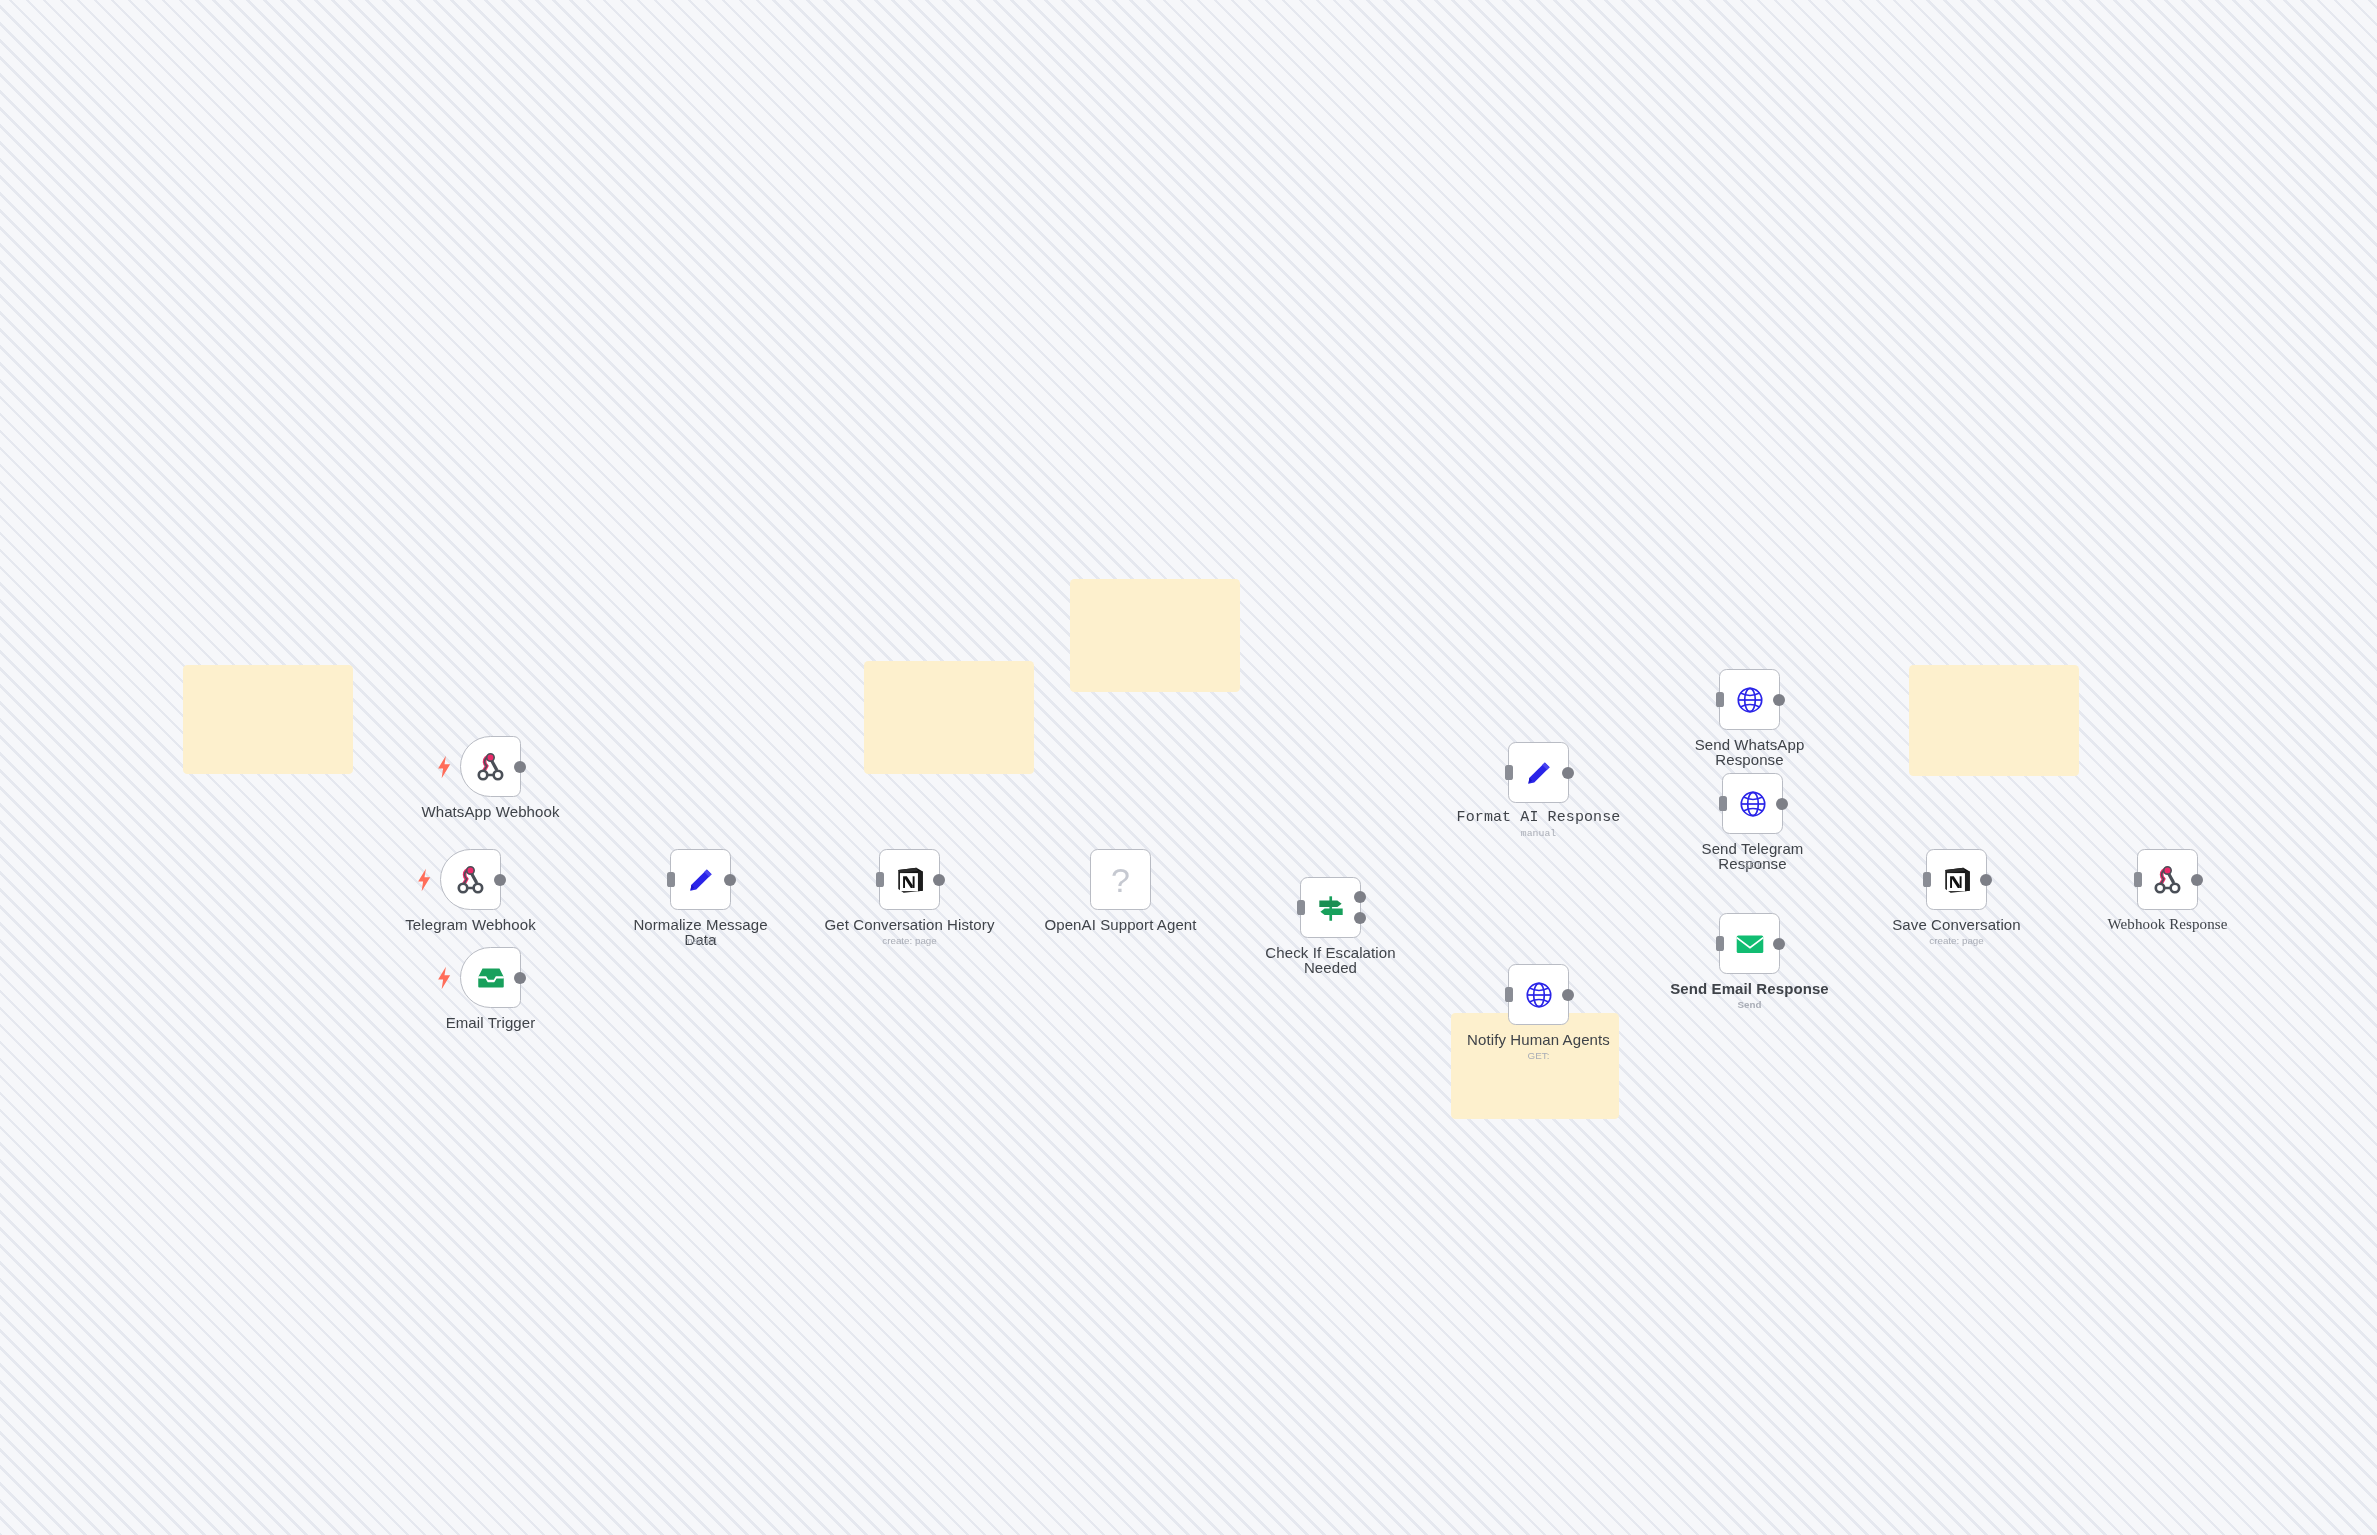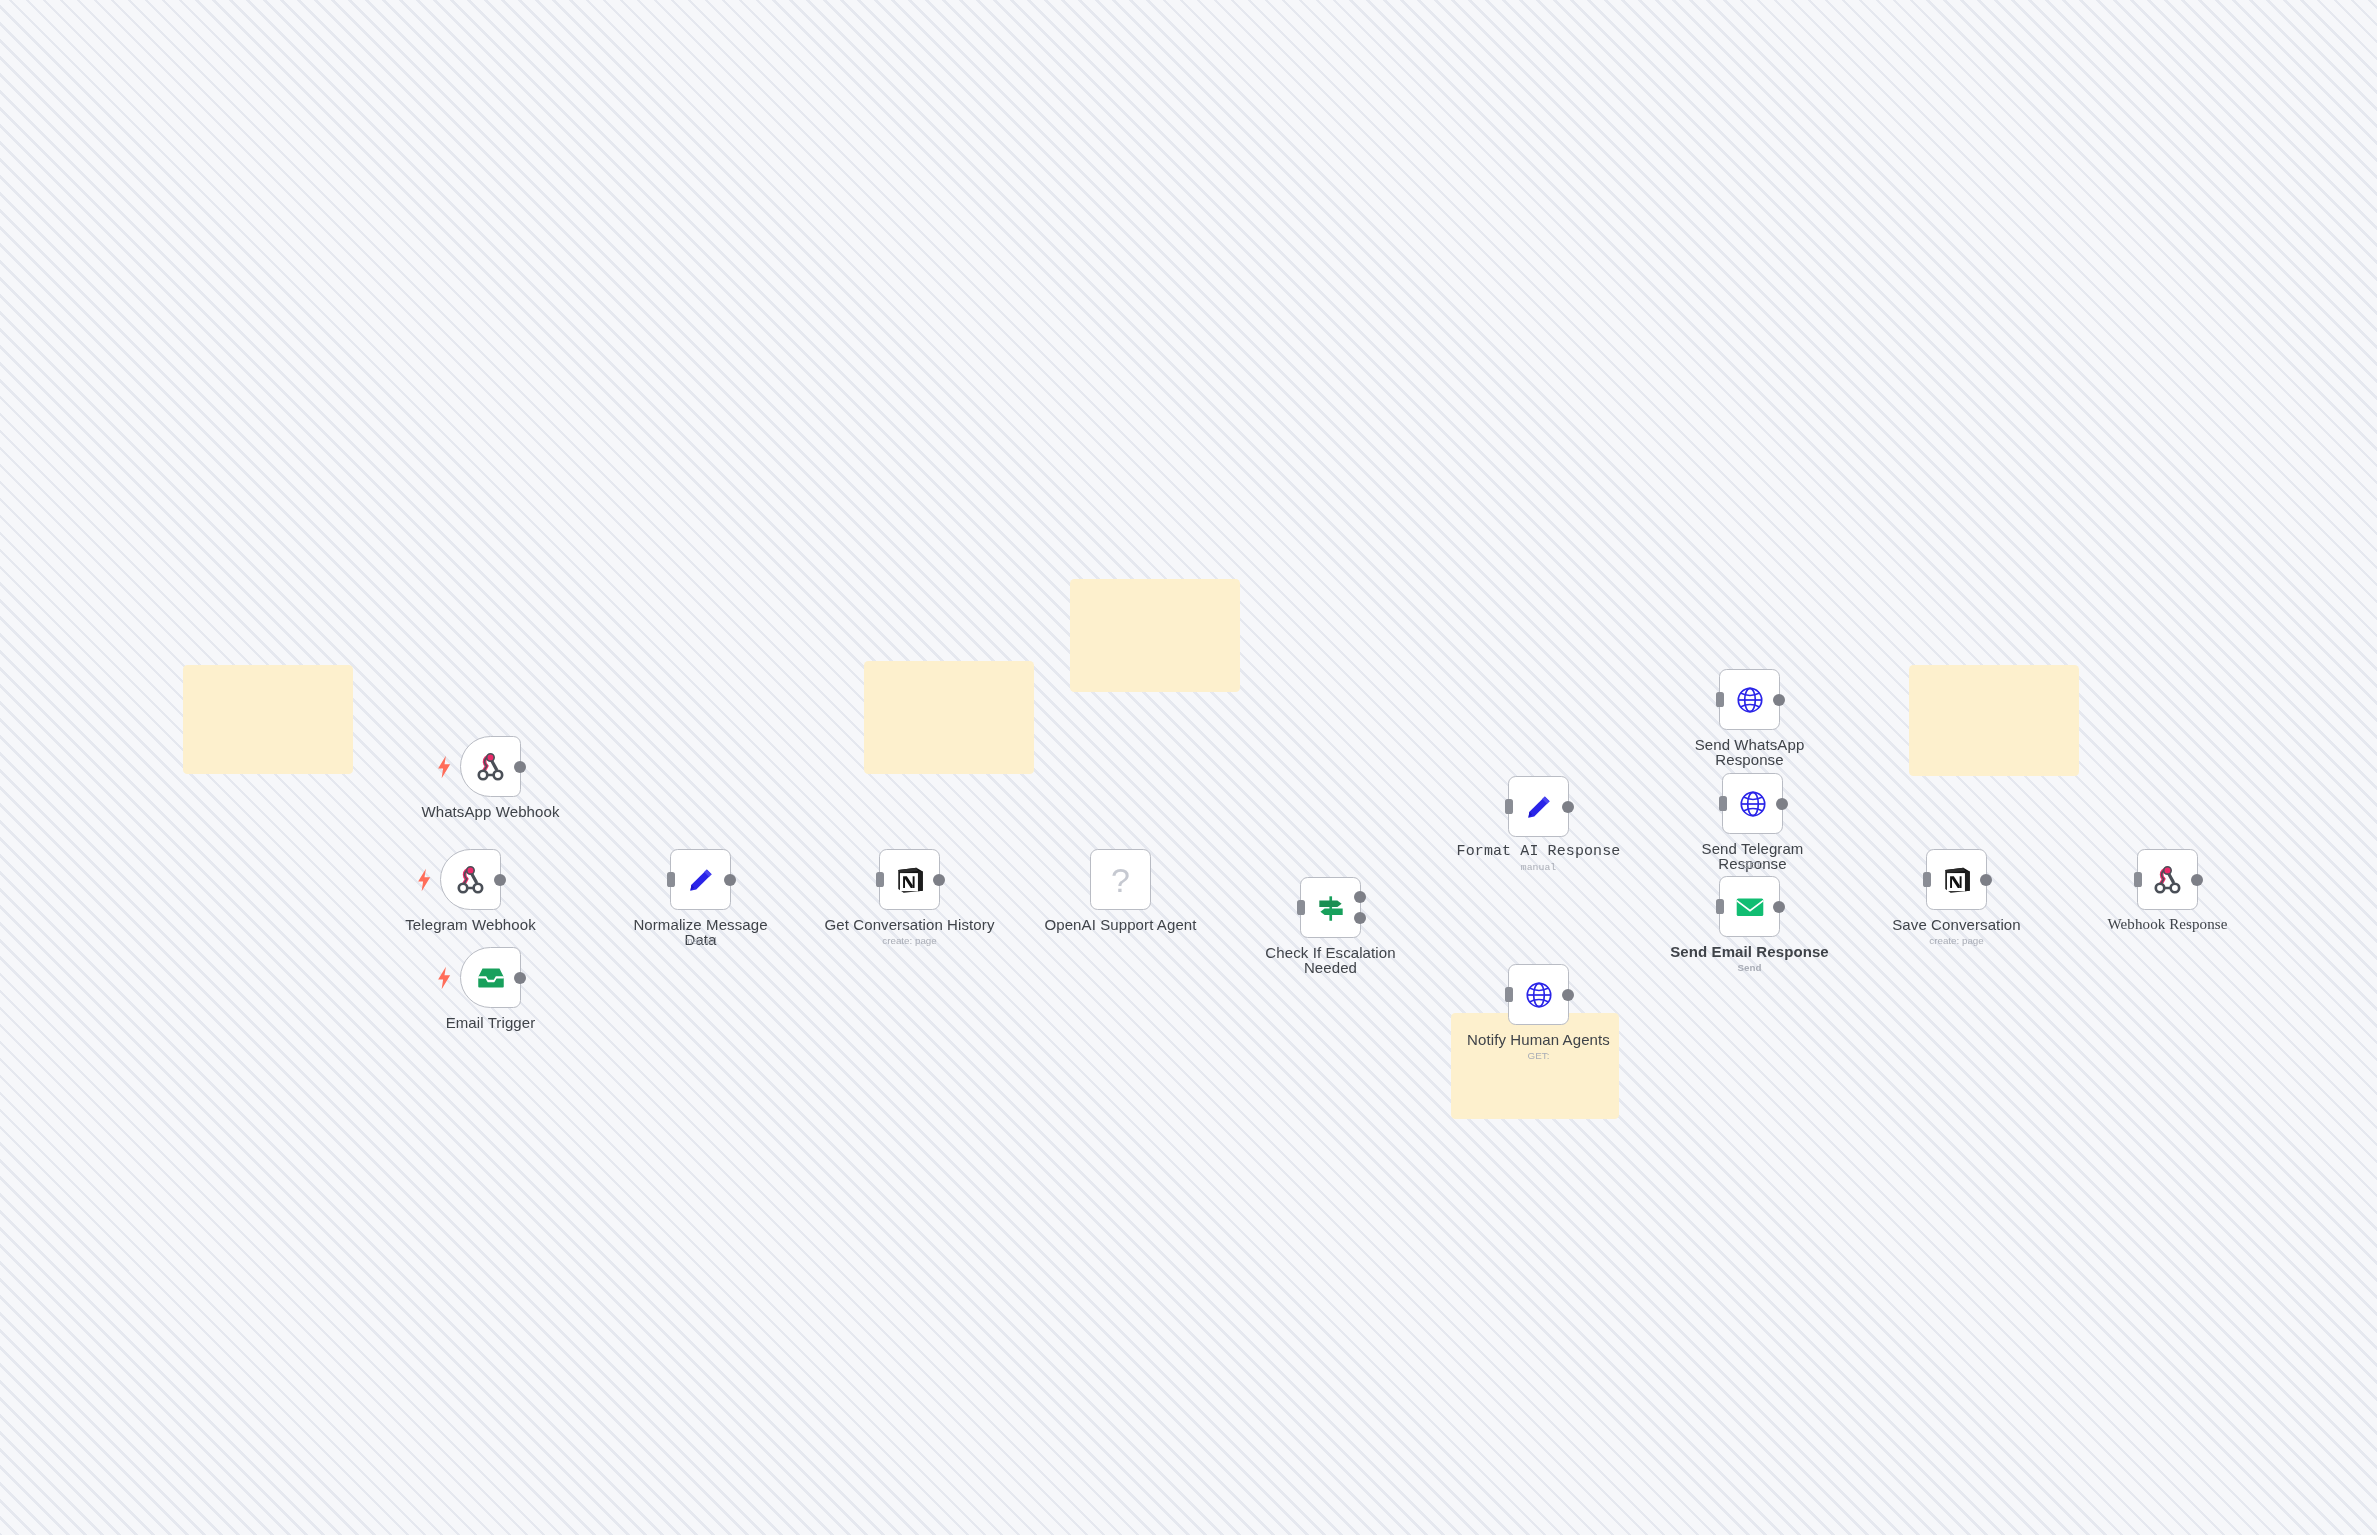--- a/index.html
+++ b/index.html
@@ -280,7 +280,7 @@
       <div class="node-label">Check If Escalation
 Needed</div>
     </div>
-    <div class="node" style="left: 1508px; top: 776px; font-family: Liberation Mono, monospace;">
+    <div class="node" style="left: 1508px; top: 742px; font-family: Liberation Mono, monospace;">
       <div class="node-box">
         <div class="node-icon">
           <svg viewBox="0 0 64 64" width="34" height="34">

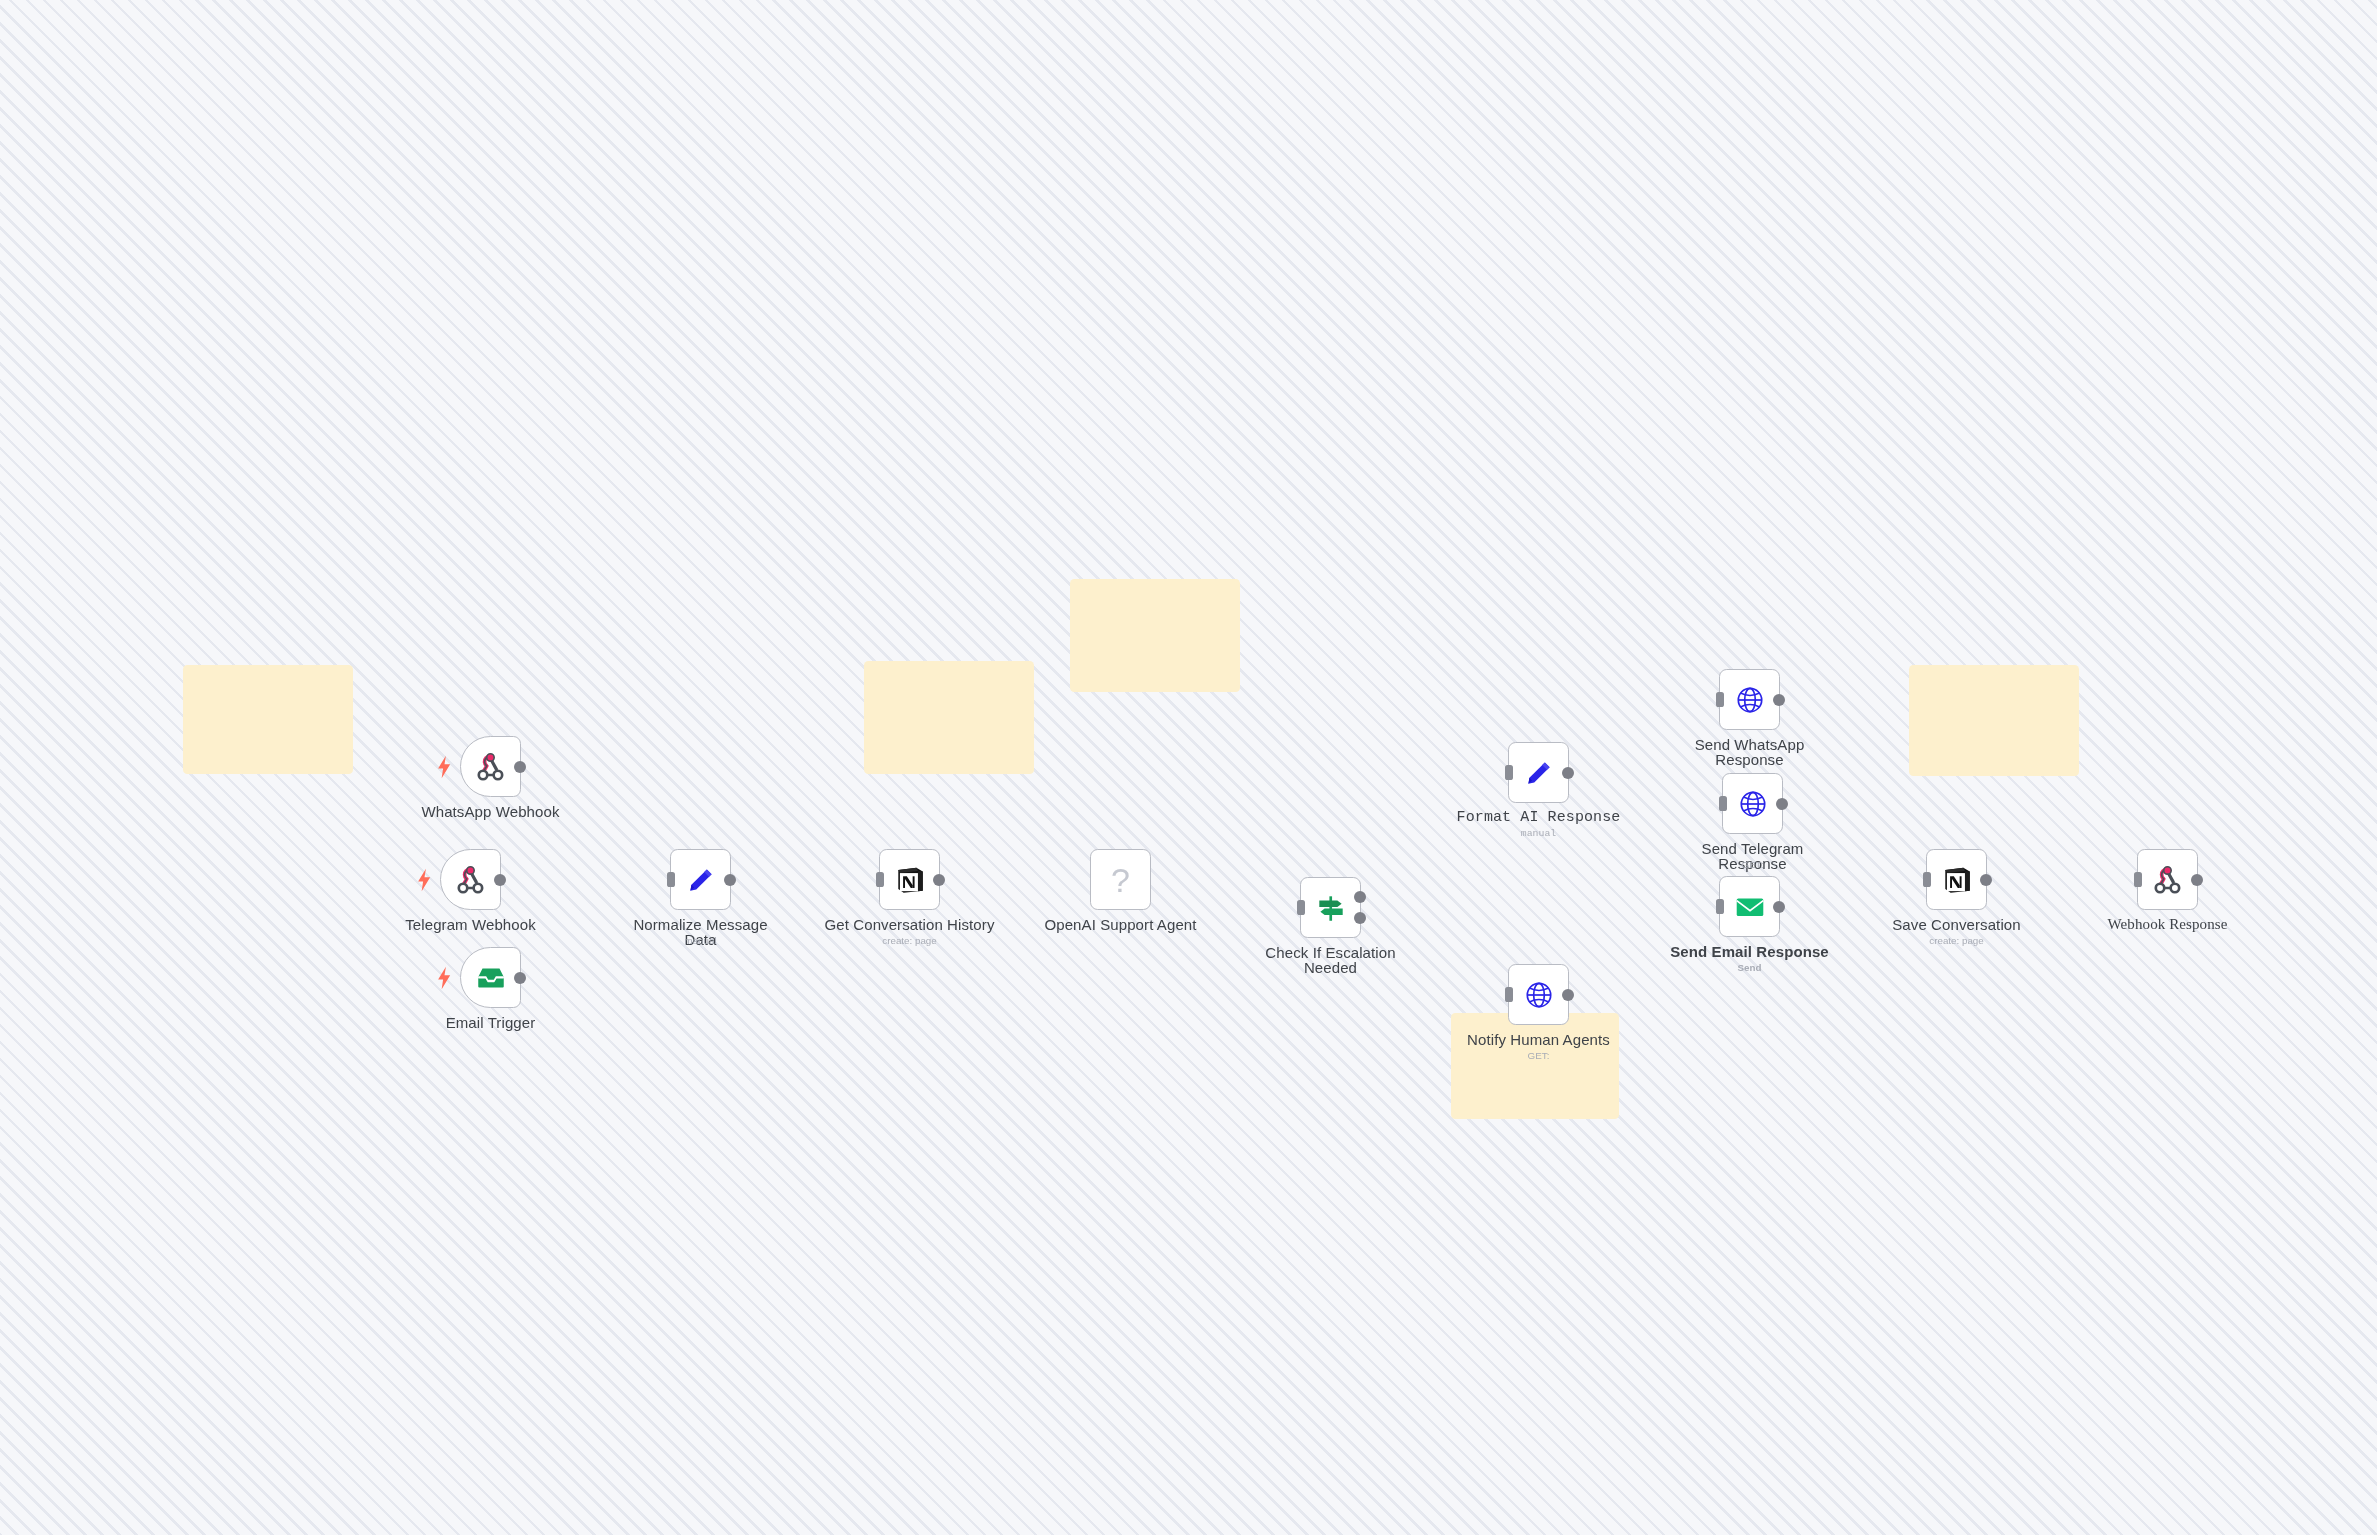--- a/index.html
+++ b/index.html
@@ -355,7 +355,7 @@
       <div class="node-label">Send Telegram Response</div>
       <div class="node-sub one-line">GET:</div>
     </div>
-    <div class="node" style="left: 1719px; top: 876px; font-weight: bold;">
+    <div class="node" style="left: 1719px; top: 913px; font-weight: bold;">
       <div class="node-box">
         <div class="node-icon">
           <svg viewBox="0 0 64 64" width="34" height="34">

